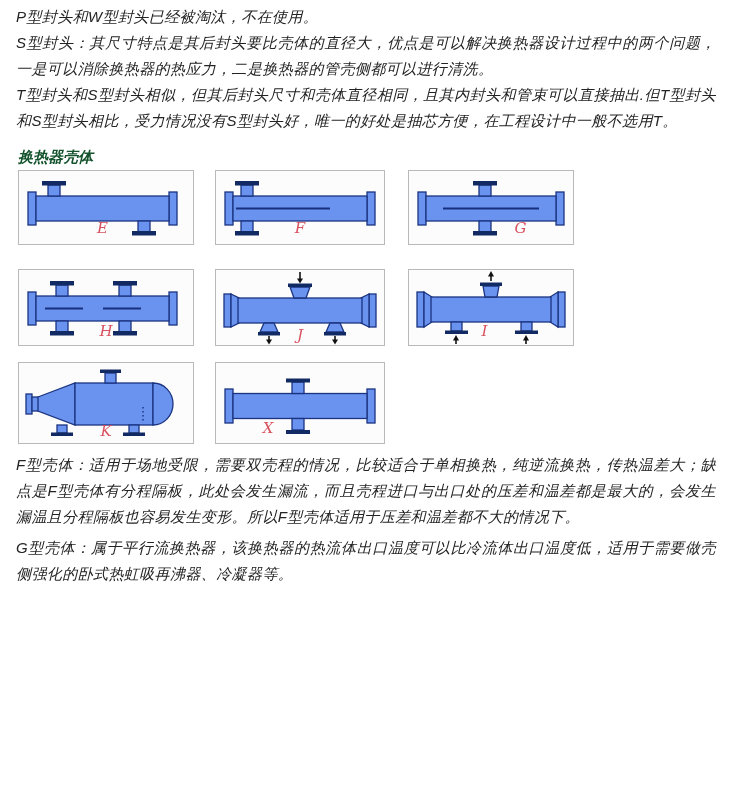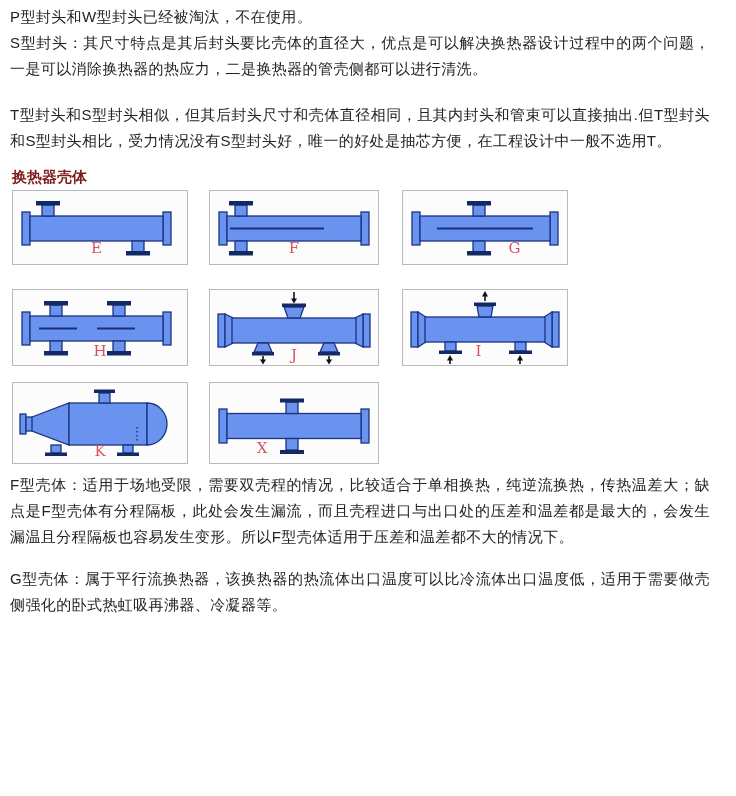--- a/index.html
+++ b/index.html
@@ -8,7 +8,7 @@
     font-family:"Liberation Sans","DejaVu Sans",sans-serif;
     color:#232323;
   }
-  .doc{padding:4px 10px 0 10px;width:700px;}
+  .doc{padding:4px 10px 0 16px;width:700px;font-style:italic;}
   .para{
     margin:0;font-size:15px;line-height:26px;
     letter-spacing:0.4px;text-align:justify;

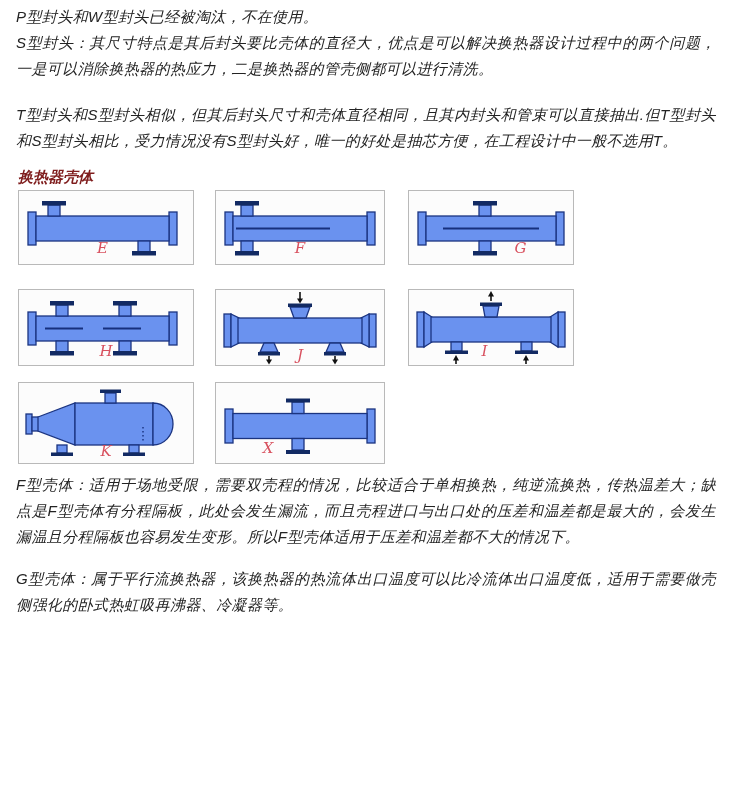--- a/index.html
+++ b/index.html
@@ -13,7 +13,7 @@
     margin:0;font-size:15px;line-height:26px;
     letter-spacing:0.4px;text-align:justify;
   }
-  .mt10{margin-top:10px}.mt16{margin-top:16px}.mt20{margin-top:20px}
+  .mt10{margin-top:10px}.mt16{margin-top:16px}.mt20{}
   .mt22{margin-top:22px}.mt23{margin-top:8px}
   .fig-heading{
     font-size:15px;font-weight:bold;line-height:18px;

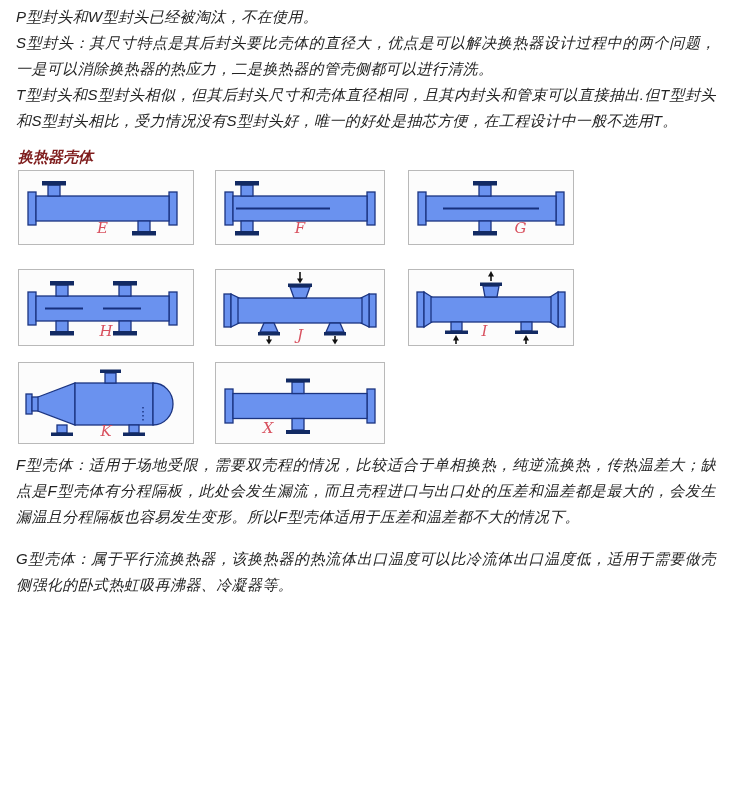--- a/index.html
+++ b/index.html
@@ -17,7 +17,7 @@
   .mt22{margin-top:22px}.mt23{margin-top:8px}
   .fig-heading{
     font-size:15px;font-weight:bold;line-height:18px;
-    margin:14px 0 4px 2px;color:#7f1d1d;
+    margin:14px 0 4px 2px;color:#14532d;
   }
   .fig{margin-left:2px;}
   .fig-row{display:flex;align-items:flex-start;}

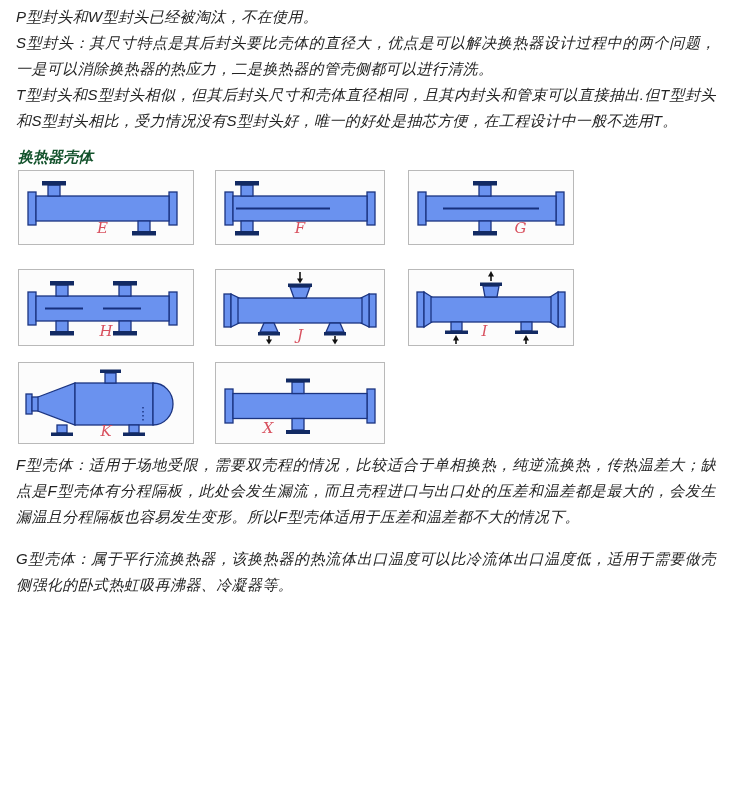--- a/index.html
+++ b/index.html
@@ -13,7 +13,7 @@
     margin:0;font-size:15px;line-height:26px;
     letter-spacing:0.4px;text-align:justify;
   }
-  .mt10{margin-top:10px}.mt16{margin-top:16px}.mt20{}
+  .mt10{margin-top:10px}.mt16{margin-top:5px}.mt20{}
   .mt22{margin-top:22px}.mt23{margin-top:8px}
   .fig-heading{
     font-size:15px;font-weight:bold;line-height:18px;

